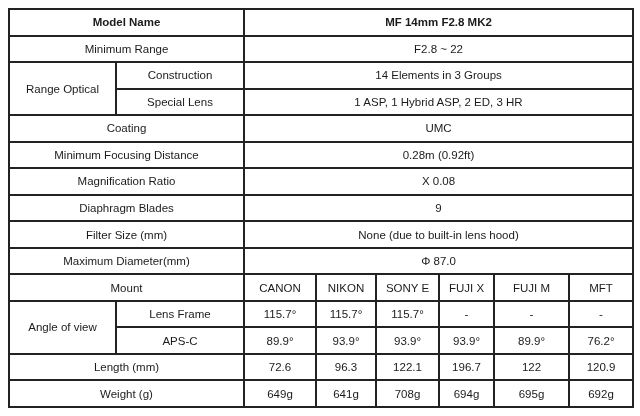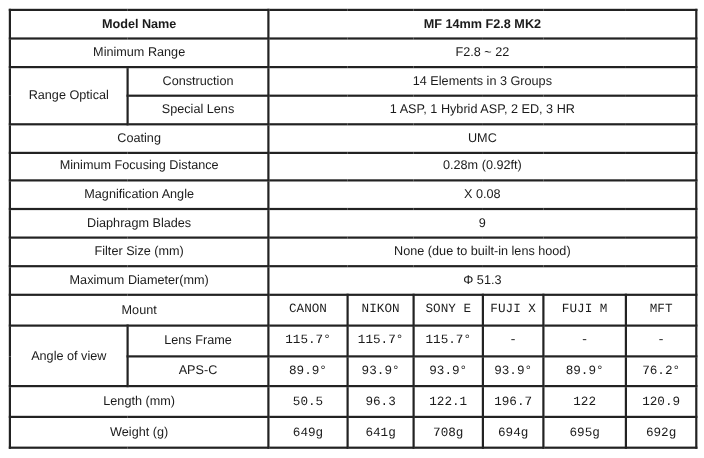--- a/index.html
+++ b/index.html
@@ -75,7 +75,7 @@
         <td colspan="6">0.28m (0.92ft)</td>
       </tr>
       <tr>
-        <td colspan="2">Magnification Angle</td>
+        <td colspan="2">Magnification Ratio</td>
         <td colspan="6">X 0.08</td>
       </tr>
       <tr>

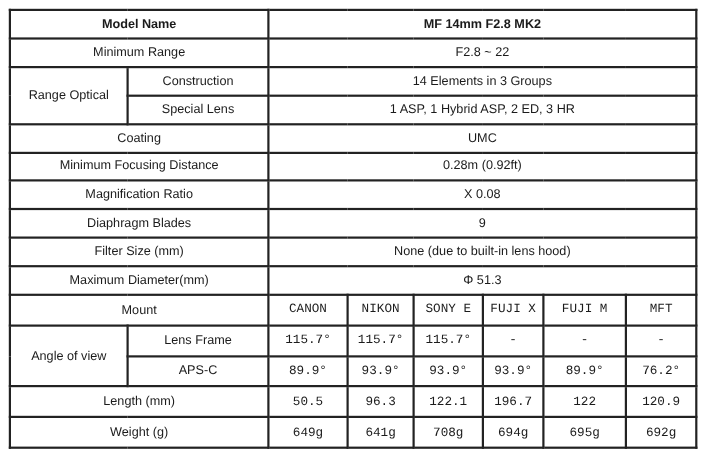--- a/index.html
+++ b/index.html
@@ -88,7 +88,7 @@
       </tr>
       <tr>
         <td colspan="2">Maximum Diameter(mm)</td>
-        <td colspan="6">Φ 51.3</td>
+        <td colspan="6">Φ 87.0</td>
       </tr>
       <tr>
         <td colspan="2">Mount</td>

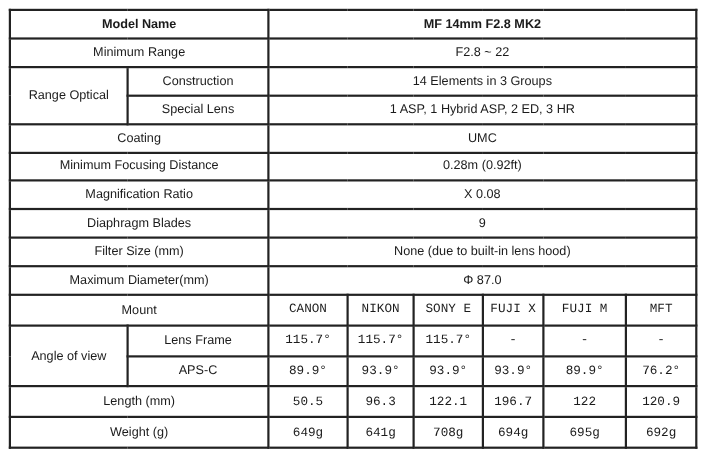--- a/index.html
+++ b/index.html
@@ -31,7 +31,7 @@
     font-weight: bold;
     font-size: 12px;
   }
-  td.small { font-size: 10px; font-family: Liberation Mono, monospace; }
+  td.small { font-size: 10px; }
 </style>
 </head>
 <body>

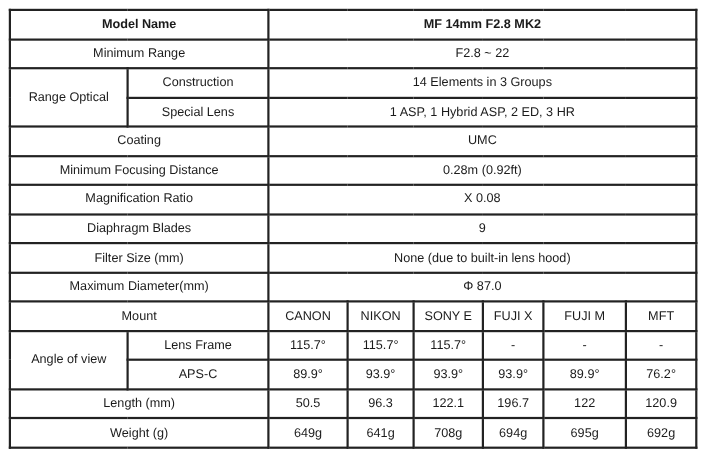--- a/index.html
+++ b/index.html
@@ -120,7 +120,7 @@
       </tr>
       <tr>
         <td colspan="2">Length (mm)</td>
-        <td class="small">50.5</td>
+        <td class="small">72.6</td>
         <td class="small">96.3</td>
         <td class="small">122.1</td>
         <td class="small">196.7</td>

